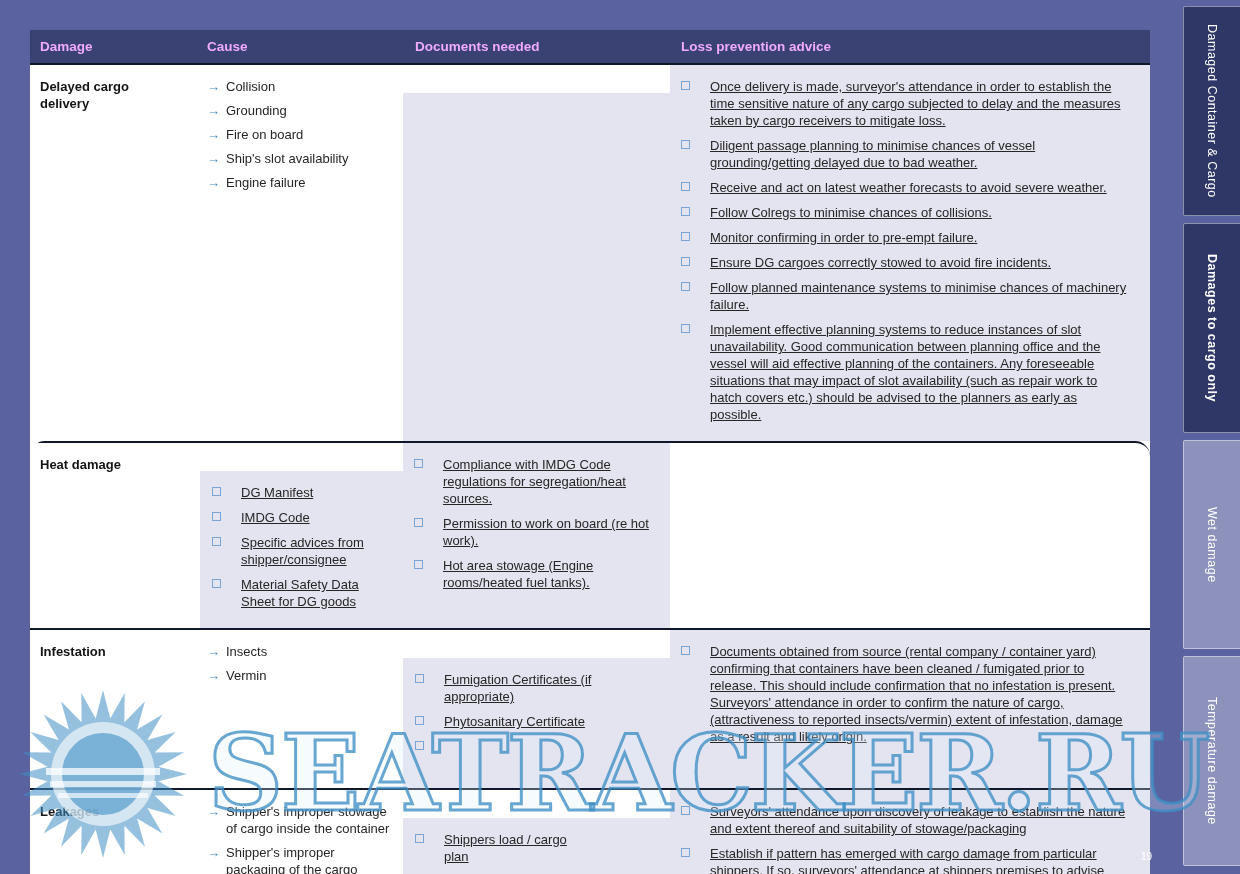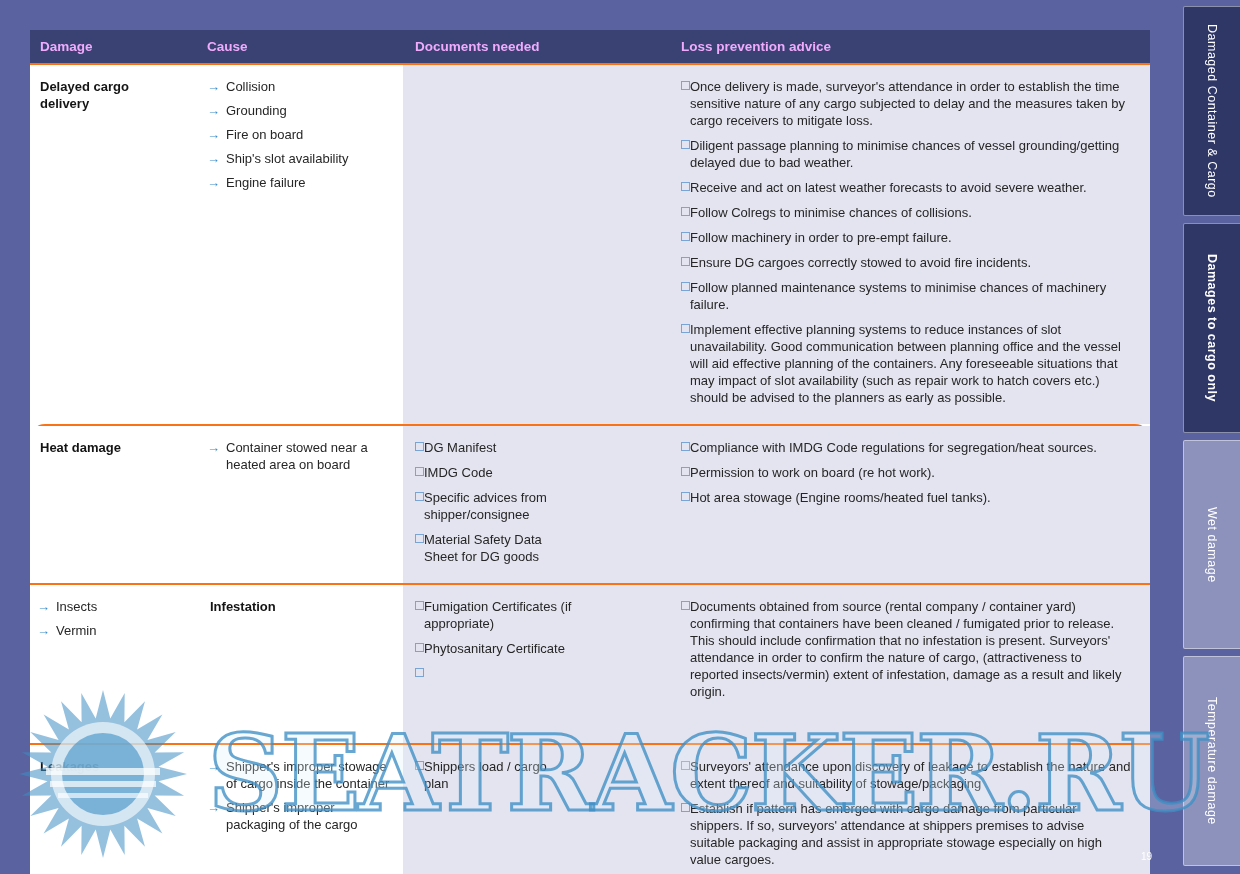--- a/index.html
+++ b/index.html
@@ -37,7 +37,7 @@
   .th3 { padding-left: 12px; }
   .th4 { padding-left: 11px; }
 
-  .row { border-top: 2px solid #f97316; }
+  .row { border-top: 2px solid #0f172a; }
   .row:first-of-type { border-top: none; }
   .cell { font-size: 13px; line-height: 17px; }
   .c-damage { background:#ffffff; padding: 13px 8px 10px 10px; }

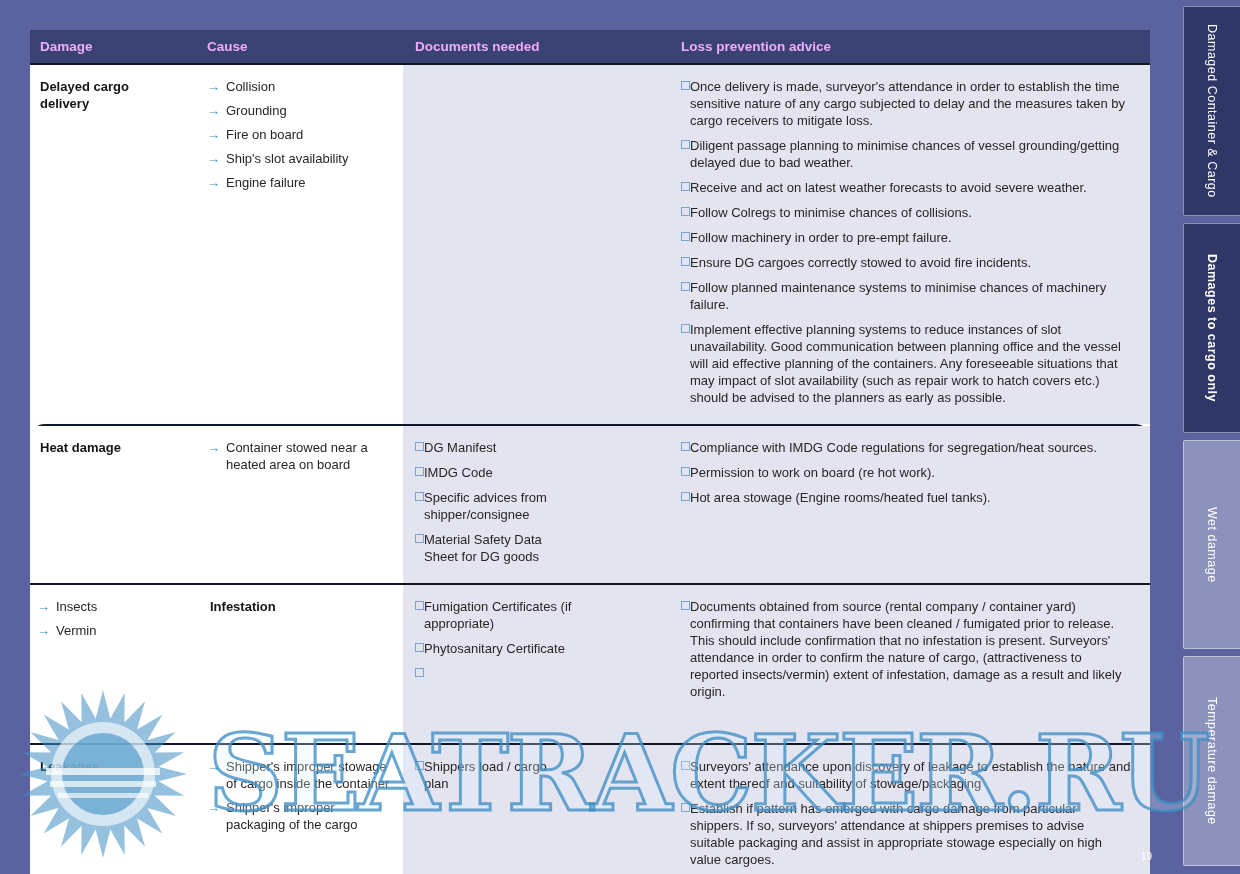--- a/index.html
+++ b/index.html
@@ -57,7 +57,7 @@
   .arr::before { content: "\2192"; }
   .ct { max-width: 176px; }
 
-  .doc, .adv { display: flex; gap: 0; margin-bottom: 8px; }
+  .doc, .adv { display: flex; gap: 20px; margin-bottom: 8px; text-decoration: underline; }
   .chk {
     flex: none;
     width: 9px; height: 9px;

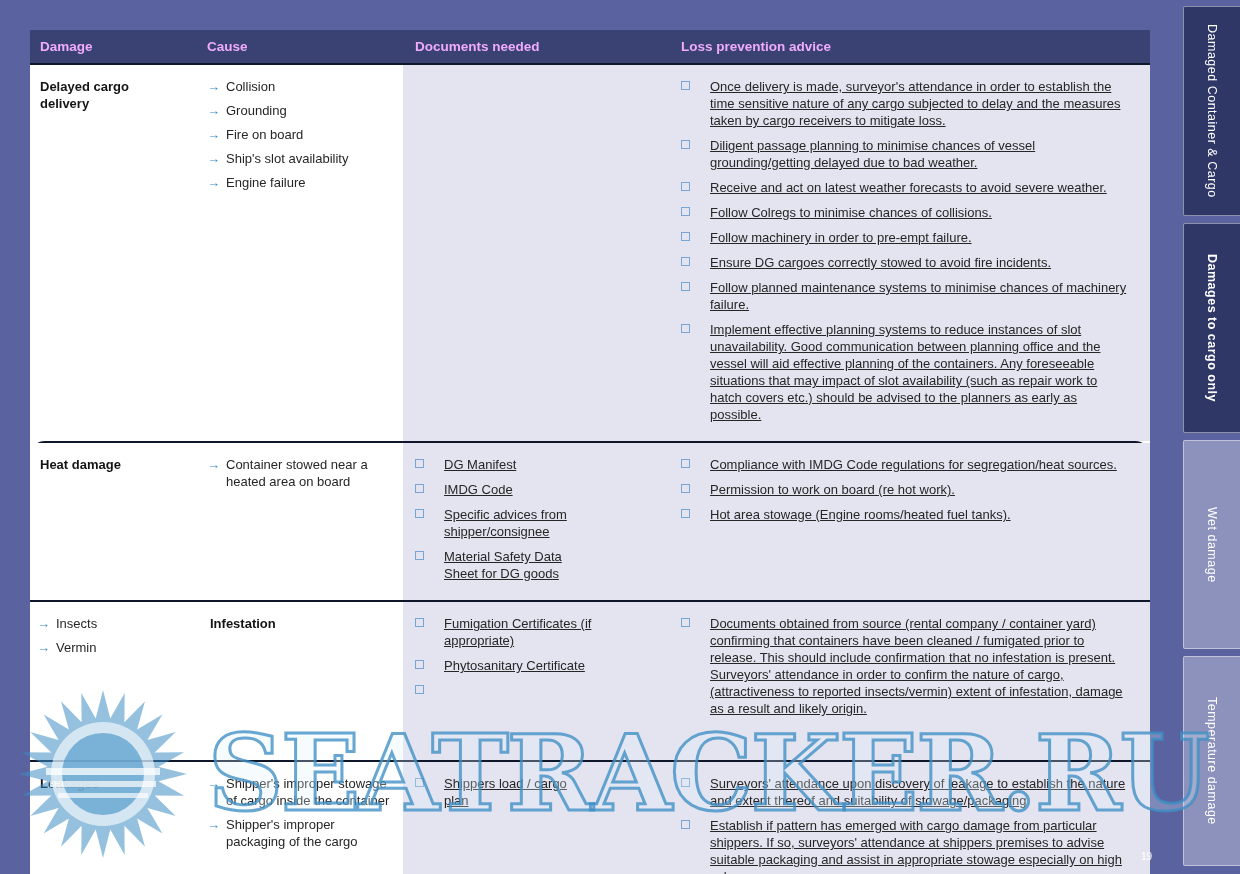--- a/index.html
+++ b/index.html
@@ -192,7 +192,7 @@
         </div>
       <div class="adv">
           <span class="chk"></span>
-          <span class="at">Follow machinery in order to pre-empt failure.</span>
+          <span class="at">Monitor confirming in order to pre-empt failure.</span>
         </div>
       <div class="adv">
           <span class="chk"></span>

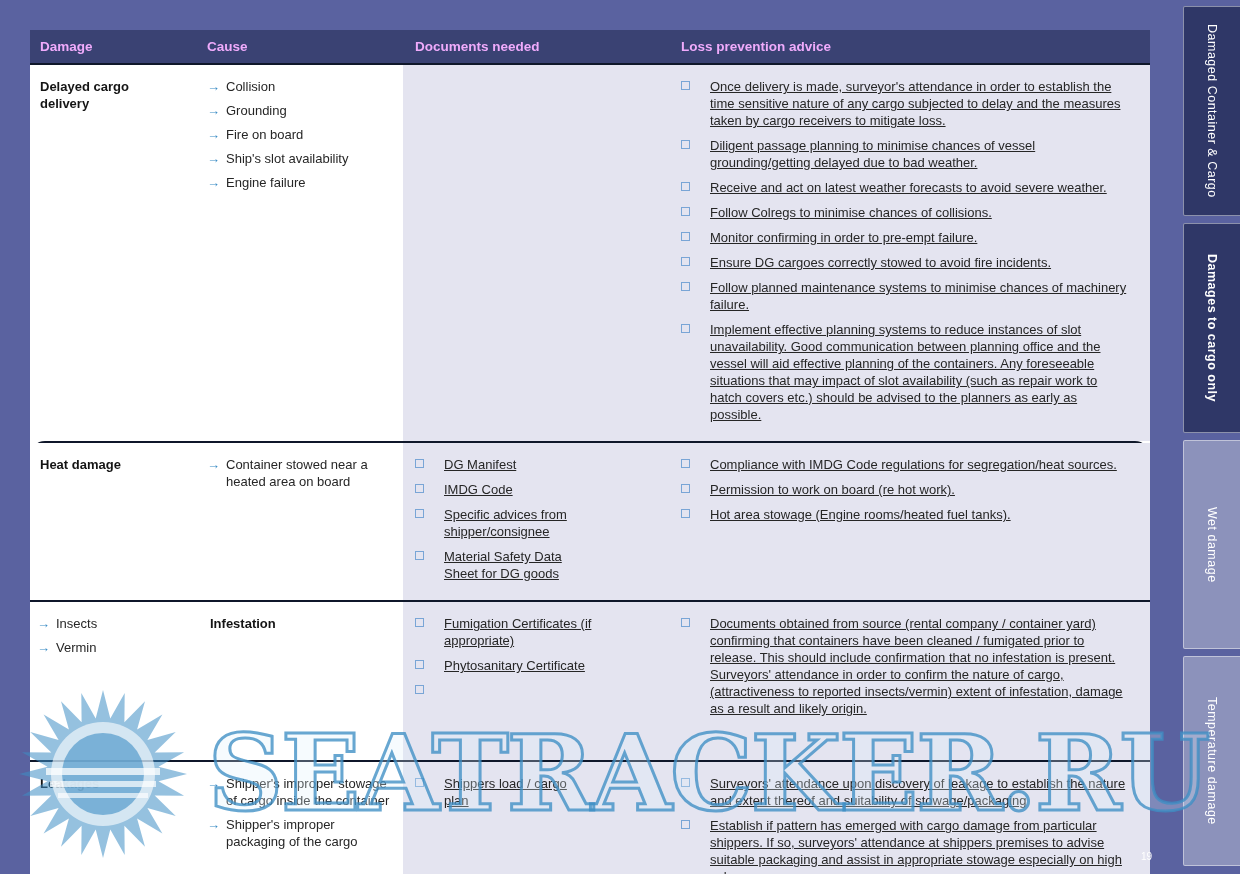--- a/index.html
+++ b/index.html
@@ -213,12 +213,6 @@
     <div class="cell c-damage">
       <div class="dmg">Heat damage</div>
     </div>
-    <div class="cell c-cause">
-      <div class="cause">
-          <span class="arr"></span>
-          <span class="ct">Container stowed near a heated area on board</span>
-        </div>
-    </div>
     <div class="cell c-docs">
       <div class="doc">
           <span class="chk"></span>

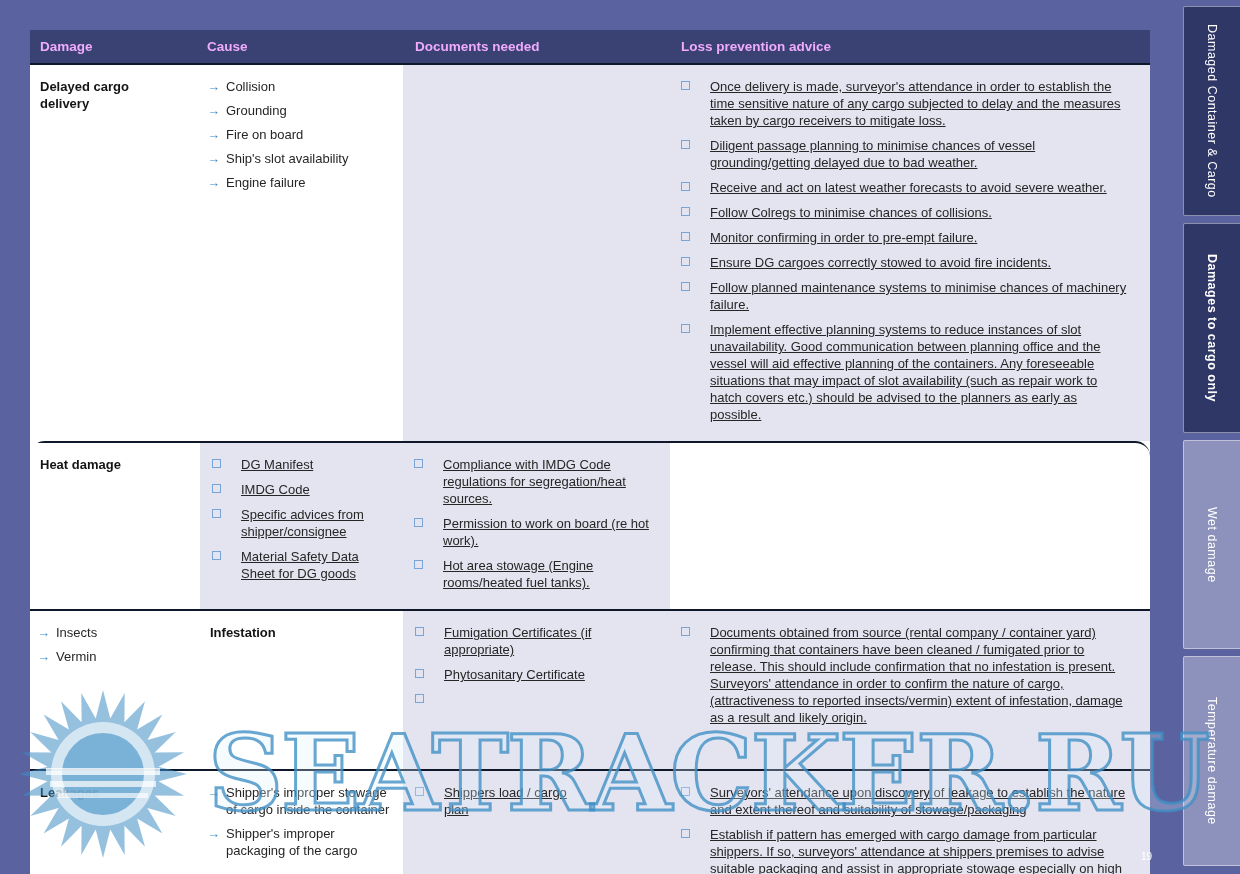--- a/index.html
+++ b/index.html
@@ -42,7 +42,7 @@
   .cell { font-size: 13px; line-height: 17px; }
   .c-damage { background:#ffffff; padding: 13px 8px 10px 10px; }
   .c-cause  { background:#ffffff; padding: 13px 6px 10px 7px; }
-  .c-docs   { background:#e4e4f0; padding: 13px 10px 10px 12px; }
+  .c-docs   { background:#e4e4f0; padding: 13px 10px 10px 12px; margin-top: 28px; }
   .c-advice { background:#e4e4f0; padding: 13px 18px 10px 11px; }
 
   .row0 { min-height: 347px; }

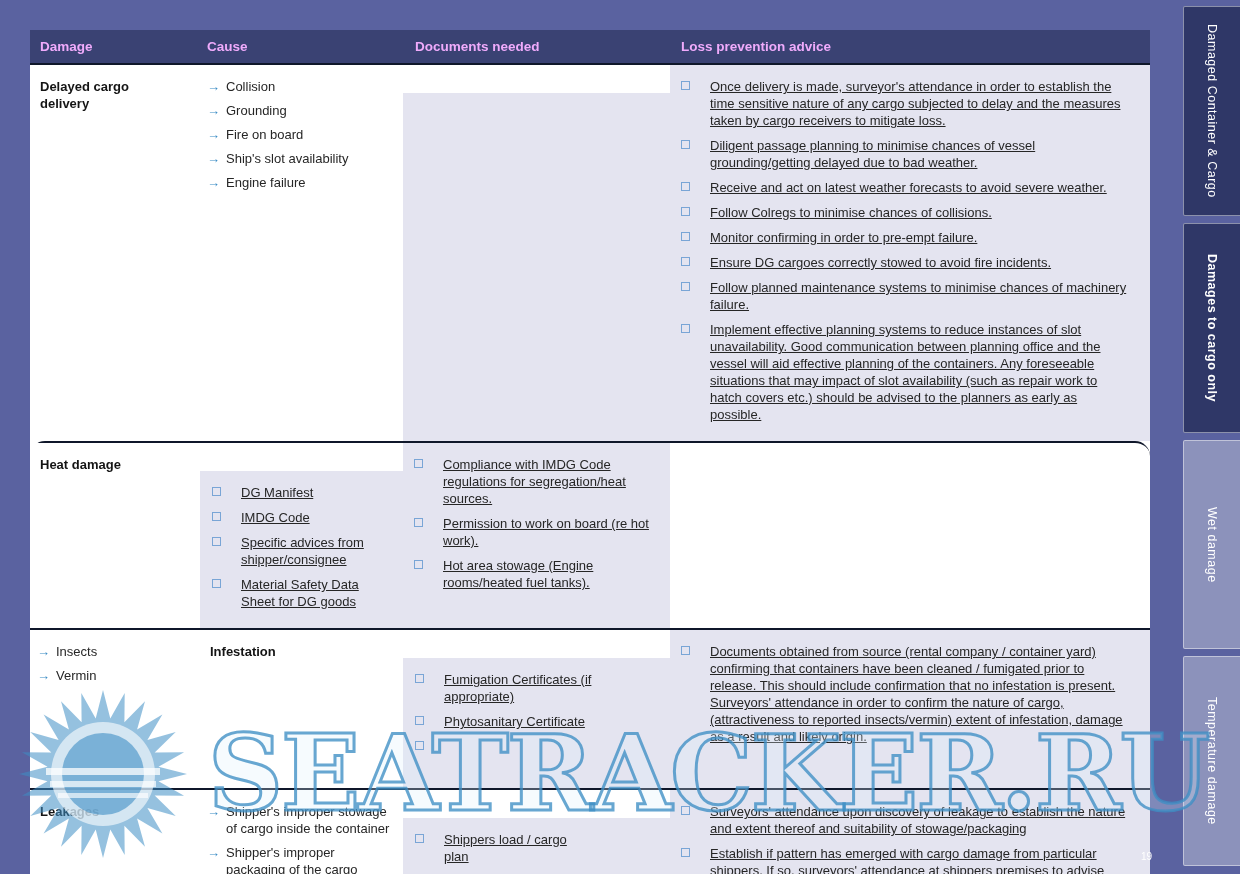--- a/index.html
+++ b/index.html
@@ -248,18 +248,18 @@
   </div>
 
   <div class="row row2">
-    <div class="cell c-cause">
-      <div class="cause">
-          <span class="arr"></span>
-          <span class="ct">Insects</span>
-        </div>
-      <div class="cause">
-          <span class="arr"></span>
-          <span class="ct">Vermin</span>
-        </div>
-    </div>
     <div class="cell c-damage">
       <div class="dmg">Infestation</div>
+    </div>
+    <div class="cell c-cause">
+      <div class="cause">
+          <span class="arr"></span>
+          <span class="ct">Insects</span>
+        </div>
+      <div class="cause">
+          <span class="arr"></span>
+          <span class="ct">Vermin</span>
+        </div>
     </div>
     <div class="cell c-docs">
       <div class="doc">

